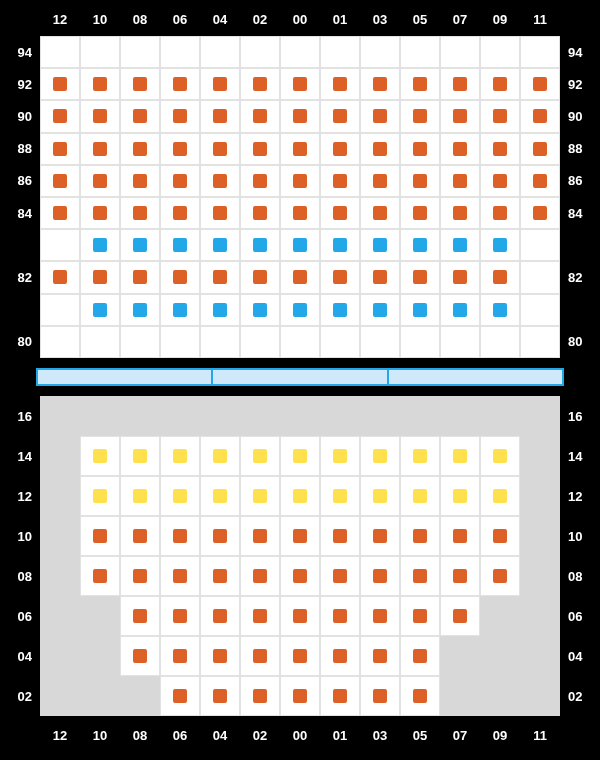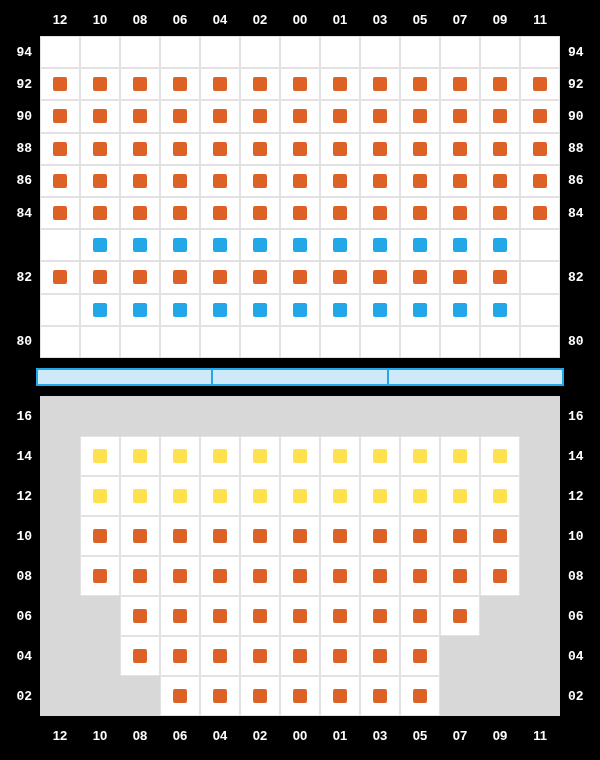--- a/index.html
+++ b/index.html
@@ -76,7 +76,6 @@
     display: flex;
     align-items: center;
     line-height: 1;
-    font-family: Liberation Mono, monospace;
   }
   .rowlabels.left div { justify-content: flex-end; padding-right: 8px; }
   .rowlabels.right div { justify-content: flex-start; padding-left: 8px; }

